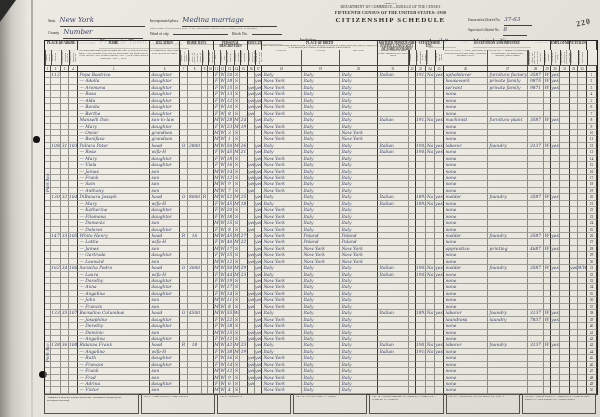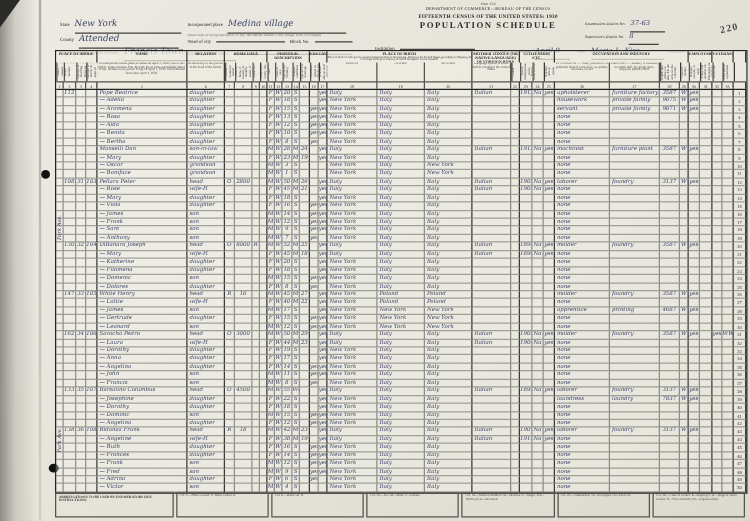--- a/index.html
+++ b/index.html
@@ -83,7 +83,7 @@
 
   <div class="fld" style="left:150px;top:8px;">
     <span class="lbl">Incorporated place</span>
-    <span class="uline" style="width:95px;"><span class="hw hdrhw">Medina village</span></span>
+    <span class="uline" style="width:95px;"><span class="hw hdrhw">Medina marriage</span></span>
     <div class="cap">(Insert name of incorporated place, if any, and indicate whether a city, village, town, or borough)</div>
   </div>
   <div class="fld" style="left:150px;top:21px;">

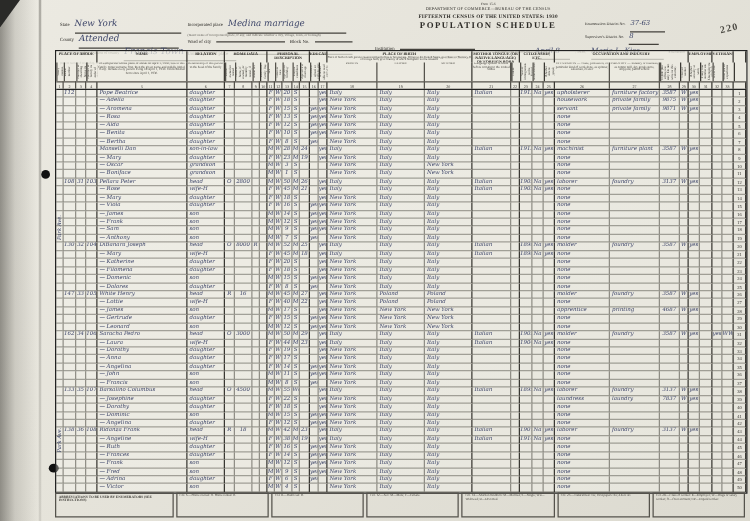--- a/index.html
+++ b/index.html
@@ -101,7 +101,7 @@
     <div class="f1">Form 15-6</div>
     <div class="l1">DEPARTMENT OF COMMERCE—BUREAU OF THE CENSUS</div>
     <div class="l2">FIFTEENTH CENSUS OF THE UNITED STATES: 1930</div>
-    <div class="ttl">POPULATION SCHEDULE</div>
+    <div class="ttl">CITIZENSHIP SCHEDULE</div>
   </div>
 
   <div class="fld" style="left:468px;top:7px;">

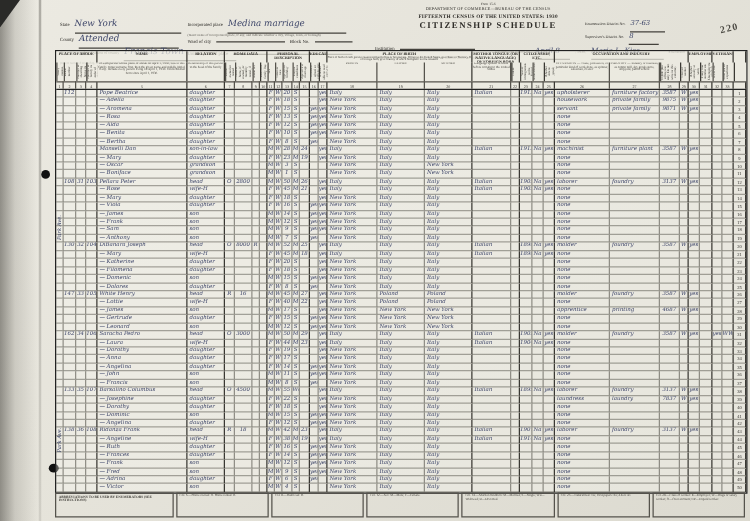--- a/index.html
+++ b/index.html
@@ -73,7 +73,7 @@
   </div>
   <div class="fld" style="left:48px;top:20px;">
     <span class="lbl">County</span>
-    <span class="uline" style="width:80px;"><span class="hw hdrhw">Attended</span></span>
+    <span class="uline" style="width:80px;"><span class="hw hdrhw">Number</span></span>
   </div>
   <div class="fld" style="left:48px;top:30px;width:240px;">
     <span class="lbl" style="font-size:3.2px;">Township or other division of county</span>

